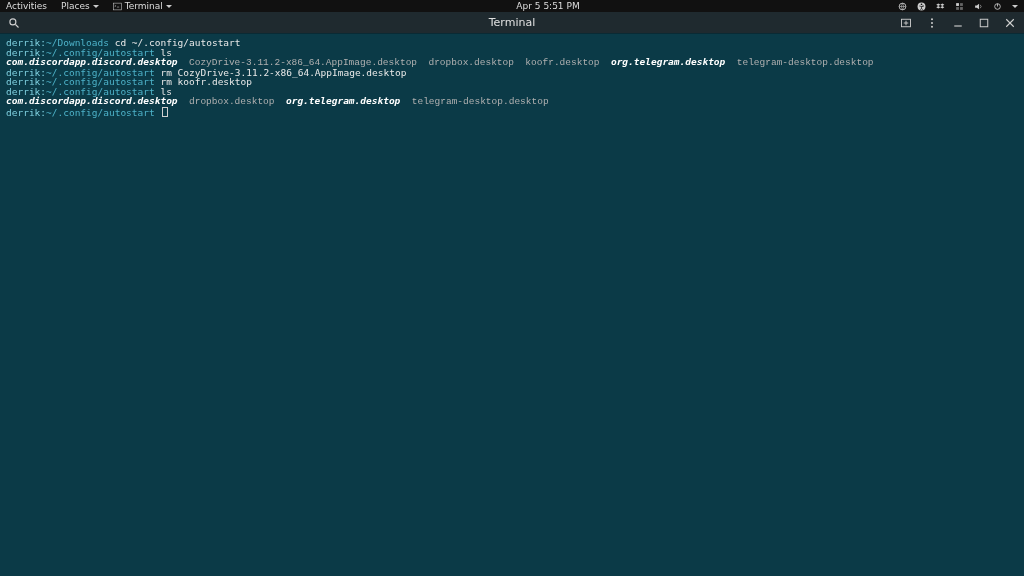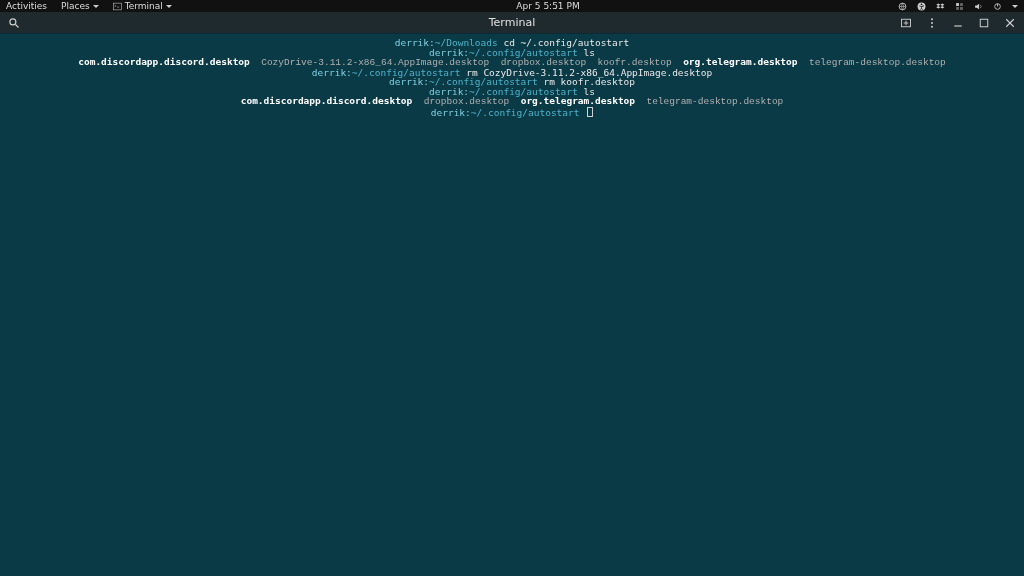--- a/index.html
+++ b/index.html
@@ -121,7 +121,6 @@
     }
     .term-line {
       display: block;
-      text-align: center;
     }
     .prompt-user {
       color: #7fd0e0;

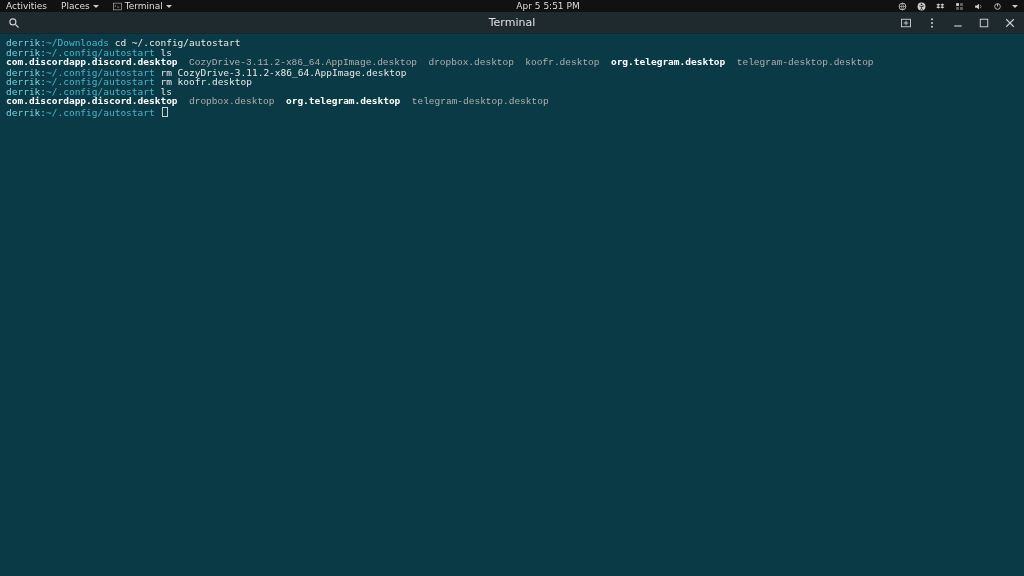--- a/index.html
+++ b/index.html
@@ -131,6 +131,7 @@
     .file-bold {
       color: #ffffff;
       font-weight: bold;
+      font-style: italic;
     }
     .file-dim {
       color: #b0b0b0;

